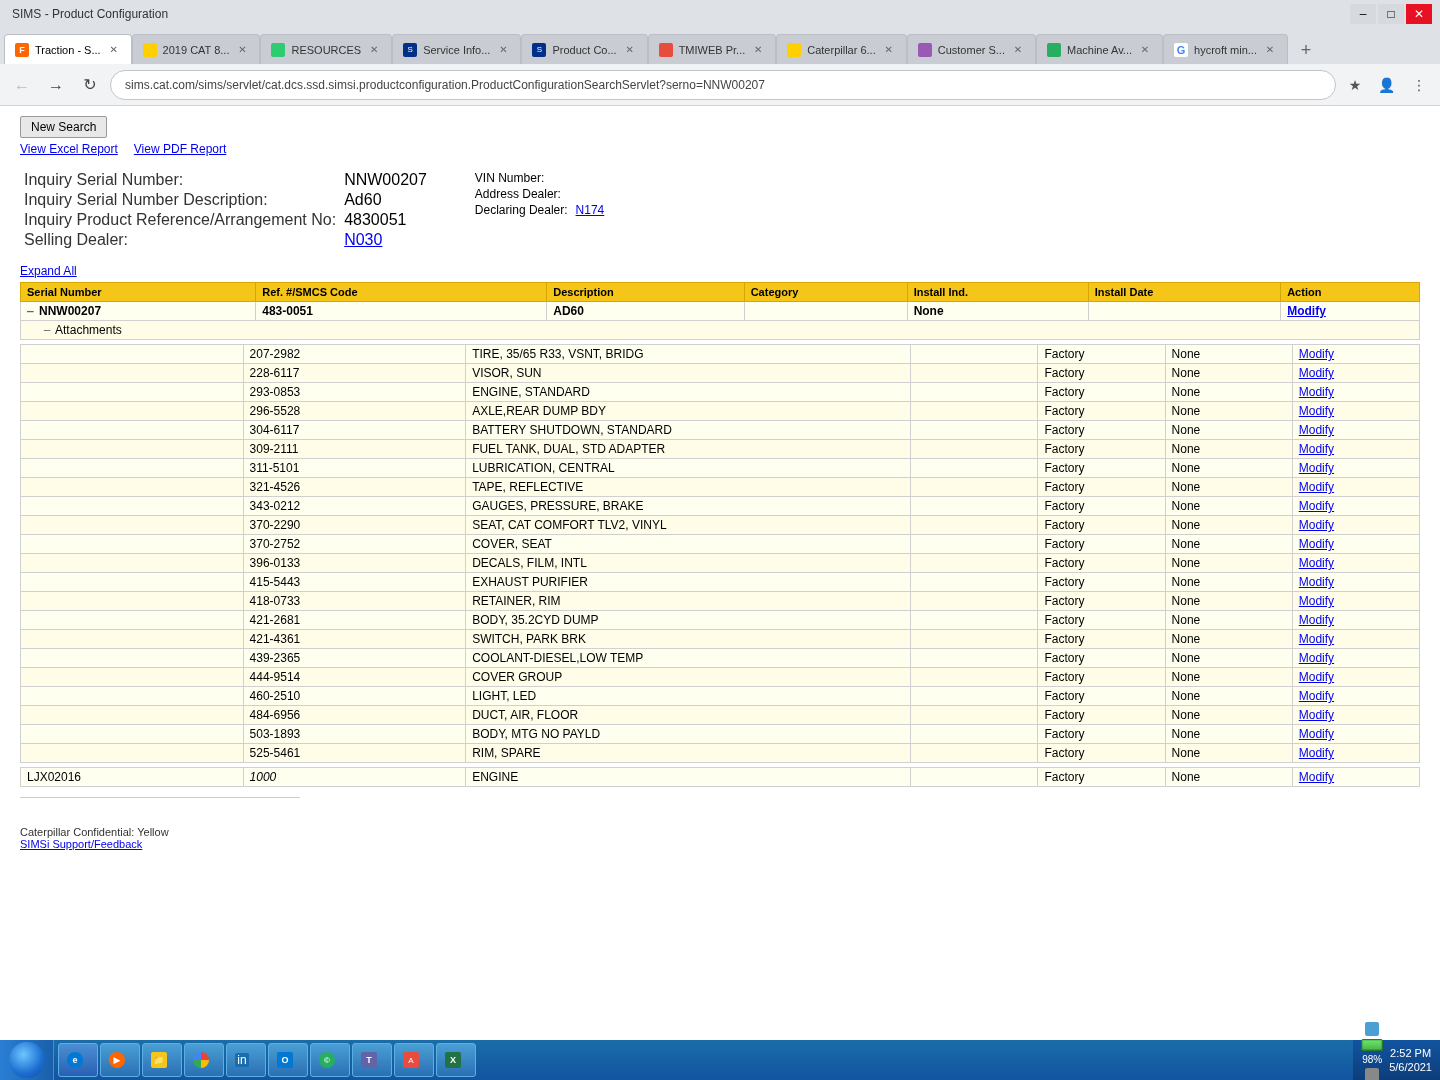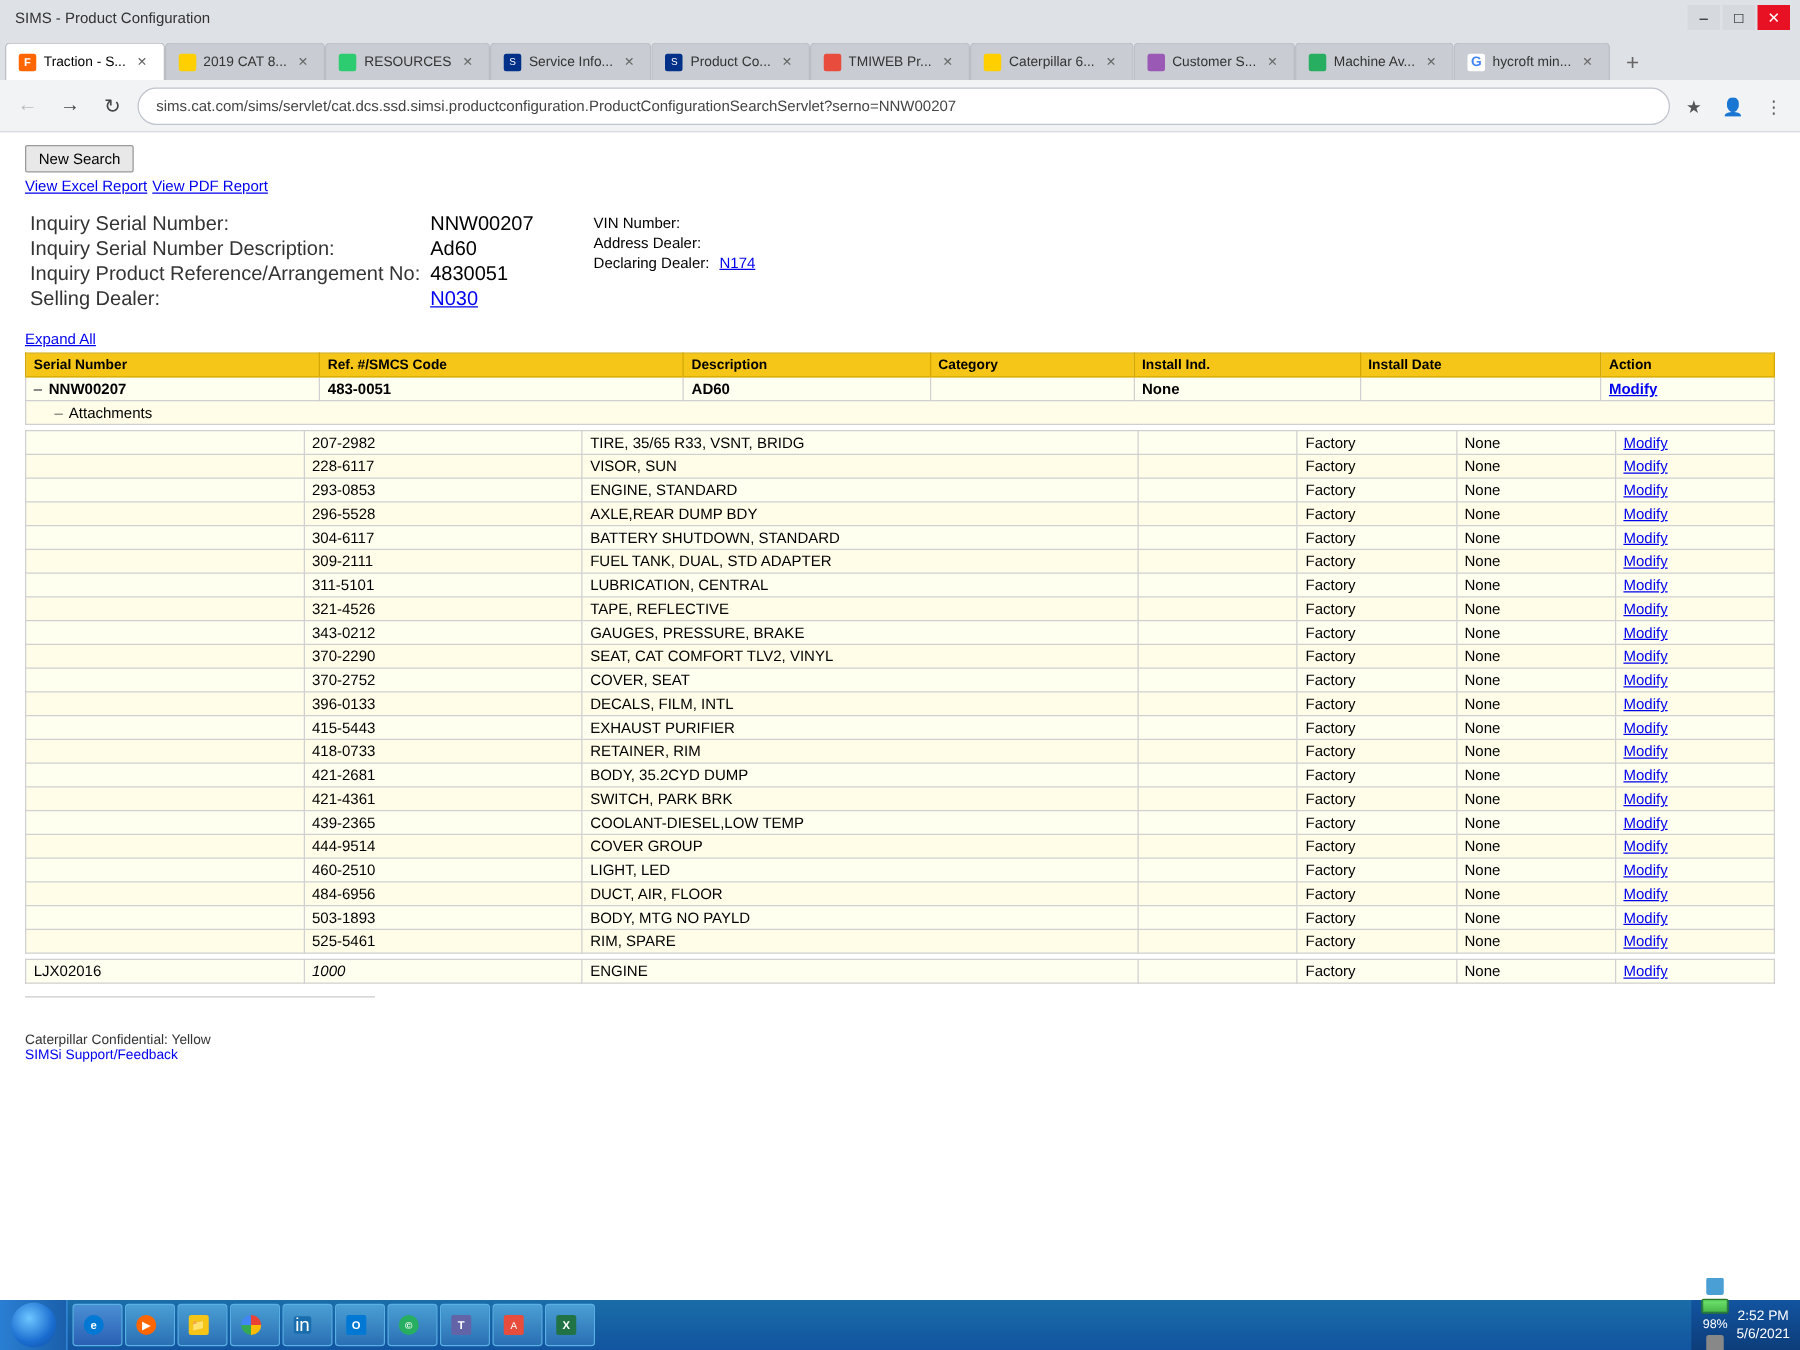--- a/index.html
+++ b/index.html
@@ -49,7 +49,7 @@
 
     
     .btn-new-search { padding: 3px 10px; background: #e8e8e8; border: 1px solid #999; cursor: pointer; font-size: 12px; border-radius: 2px; }
-    .page-links { margin-top: 4px; display: flex; gap: 4px; }
+    .page-links { margin-top: 4px; display: flex; gap: 16px; }
     .page-link { color: #00e; font-size: 12px; text-decoration: underline; cursor: pointer; }
 
     

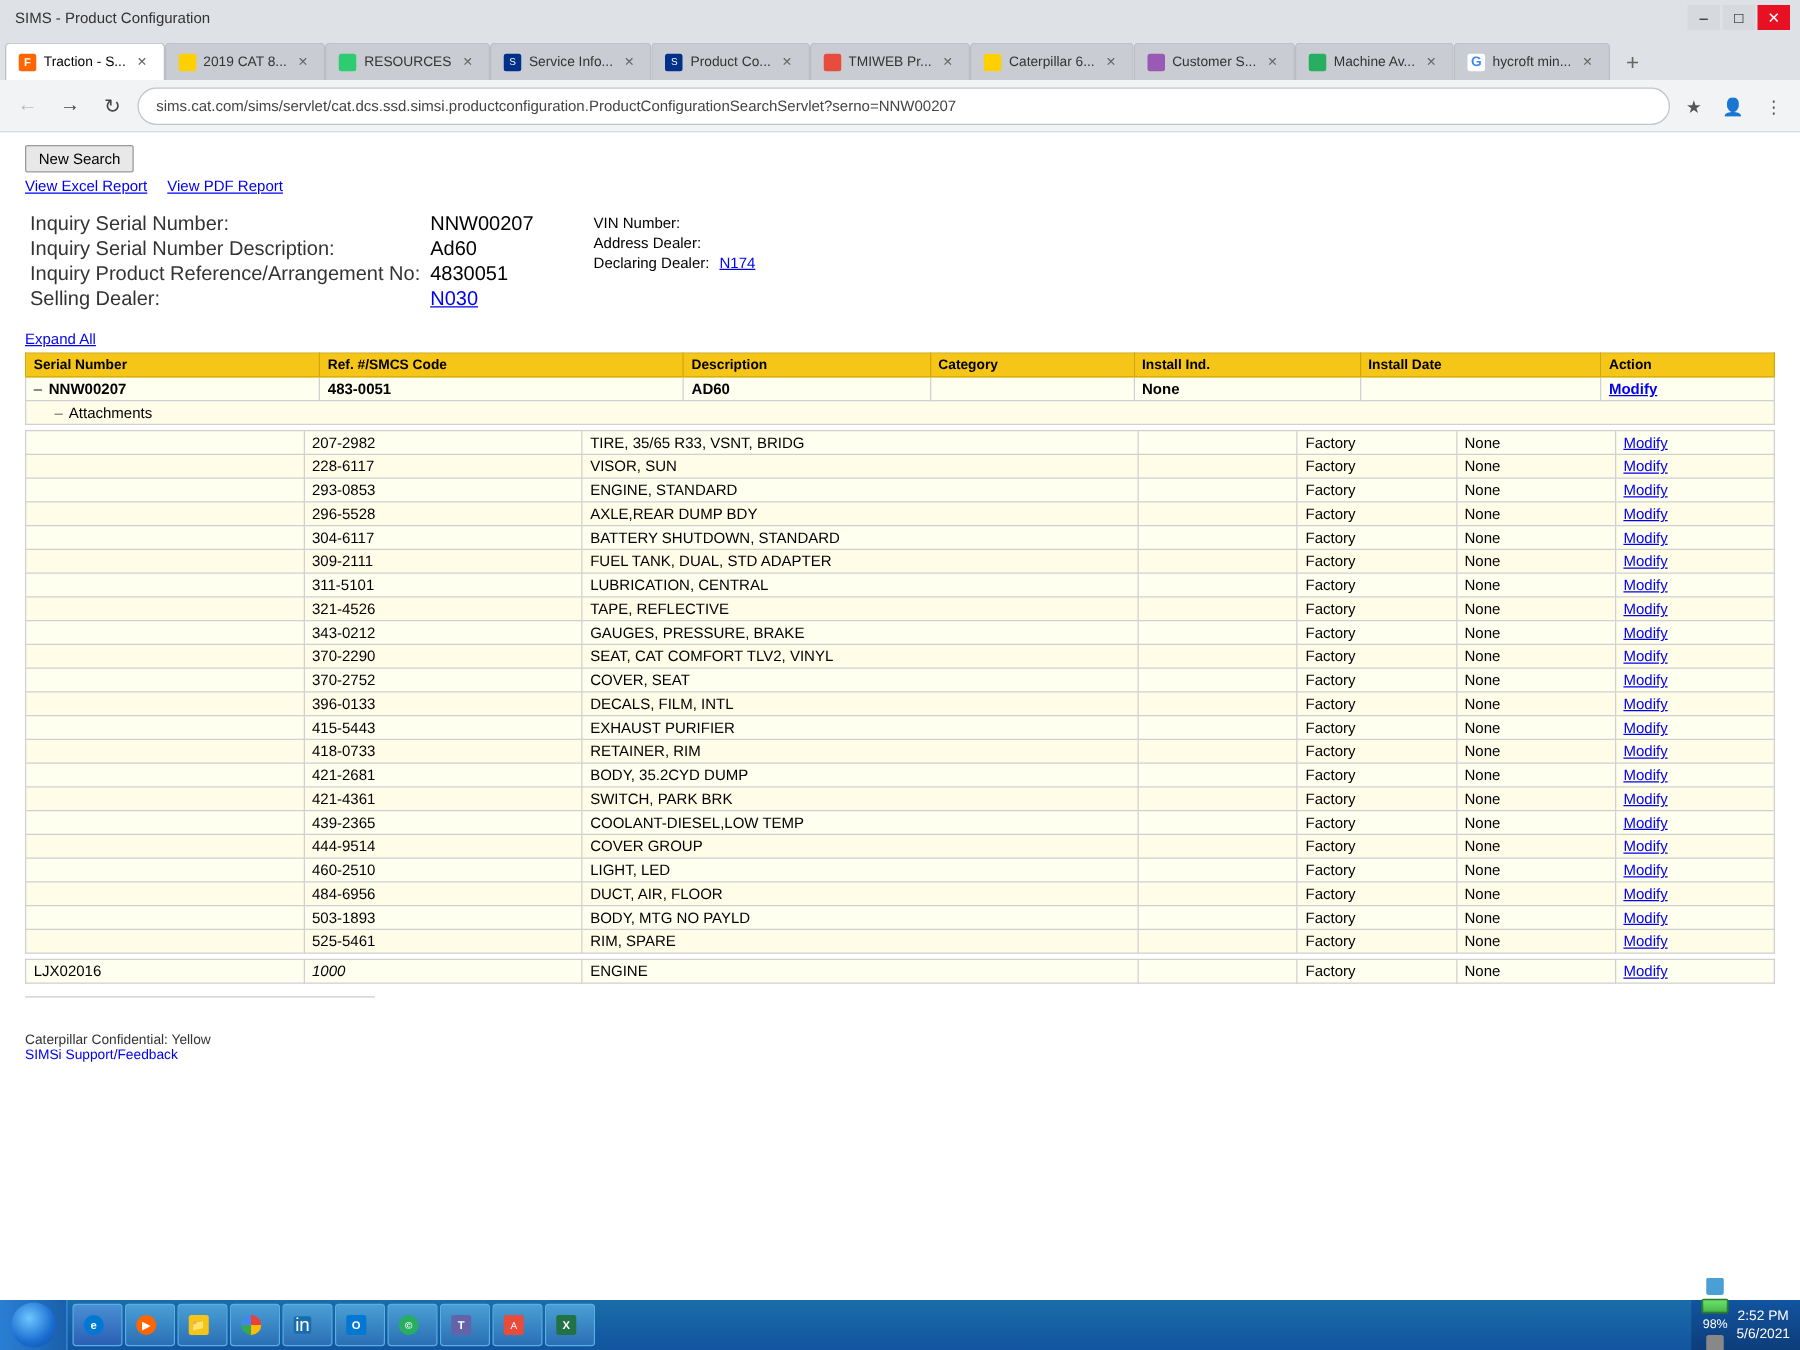--- a/index.html
+++ b/index.html
@@ -78,7 +78,7 @@
 
     
     .page-footer { margin-top: 20px; font-size: 11px; color: #333; }
-    .footer-link { color: #00e; cursor: pointer; }
+    .footer-link { color: #00e; text-decoration: underline; cursor: pointer; }
 
     
     .fav-f { background: #ff6600; color: white; font-size: 9px; font-weight: bold; width: 14px; height: 14px; display: flex; align-items: center; justify-content: center; border-radius: 2px; }

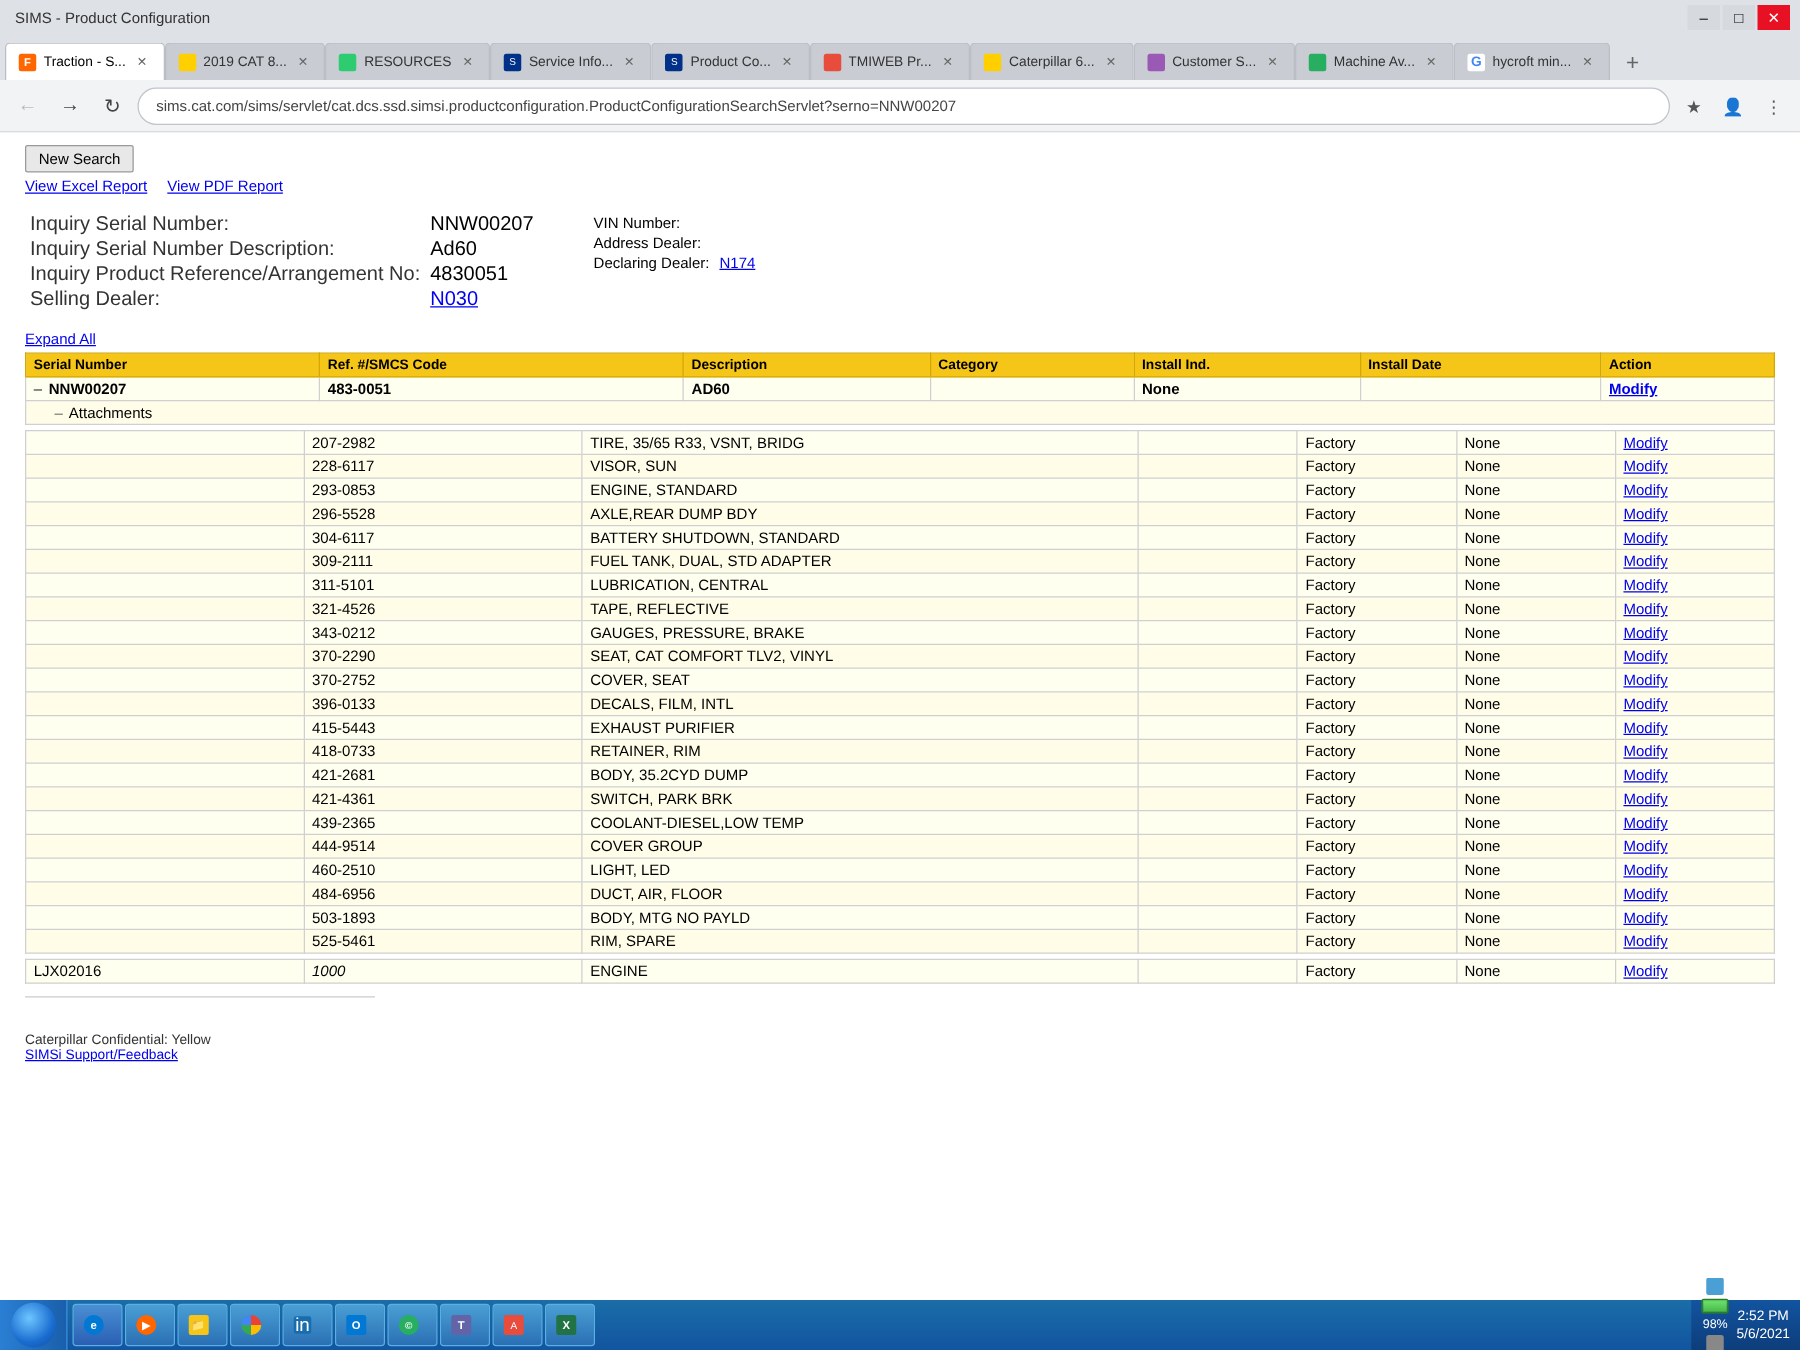--- a/index.html
+++ b/index.html
@@ -527,7 +527,7 @@
     </div>
 
     <div class="taskbar-app">
-      <div class="fav-infor" style="font-size:15px;">in</div>
+      <div class="fav-infor" style="font-size:12px;">in</div>
     </div>
 
     <div class="taskbar-app">

